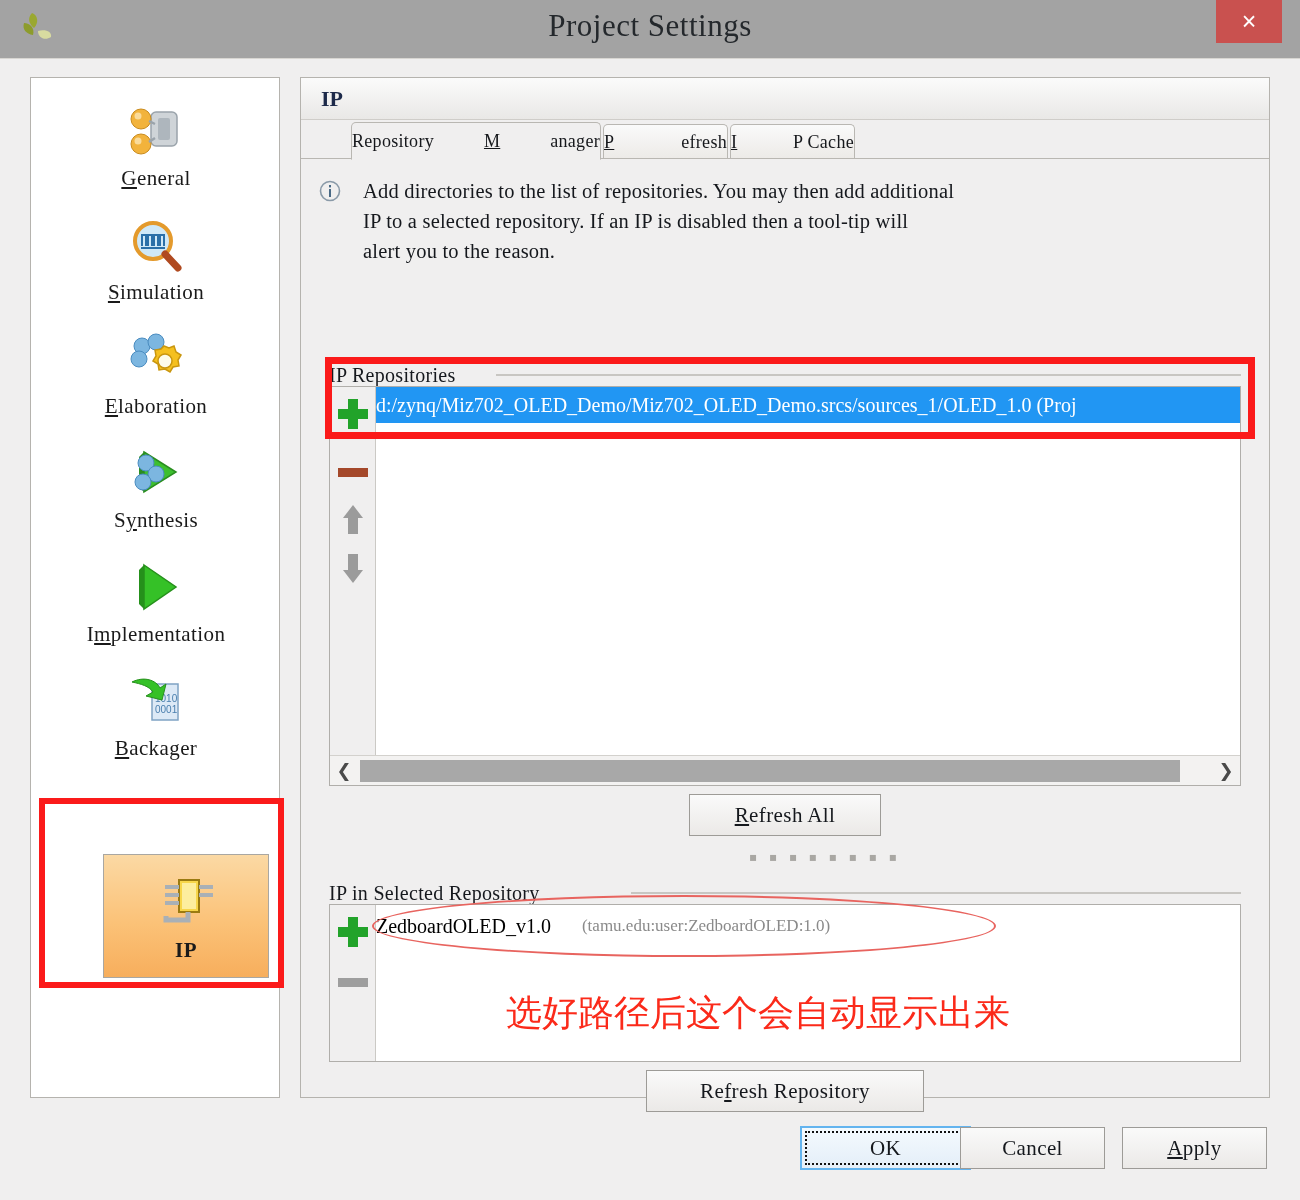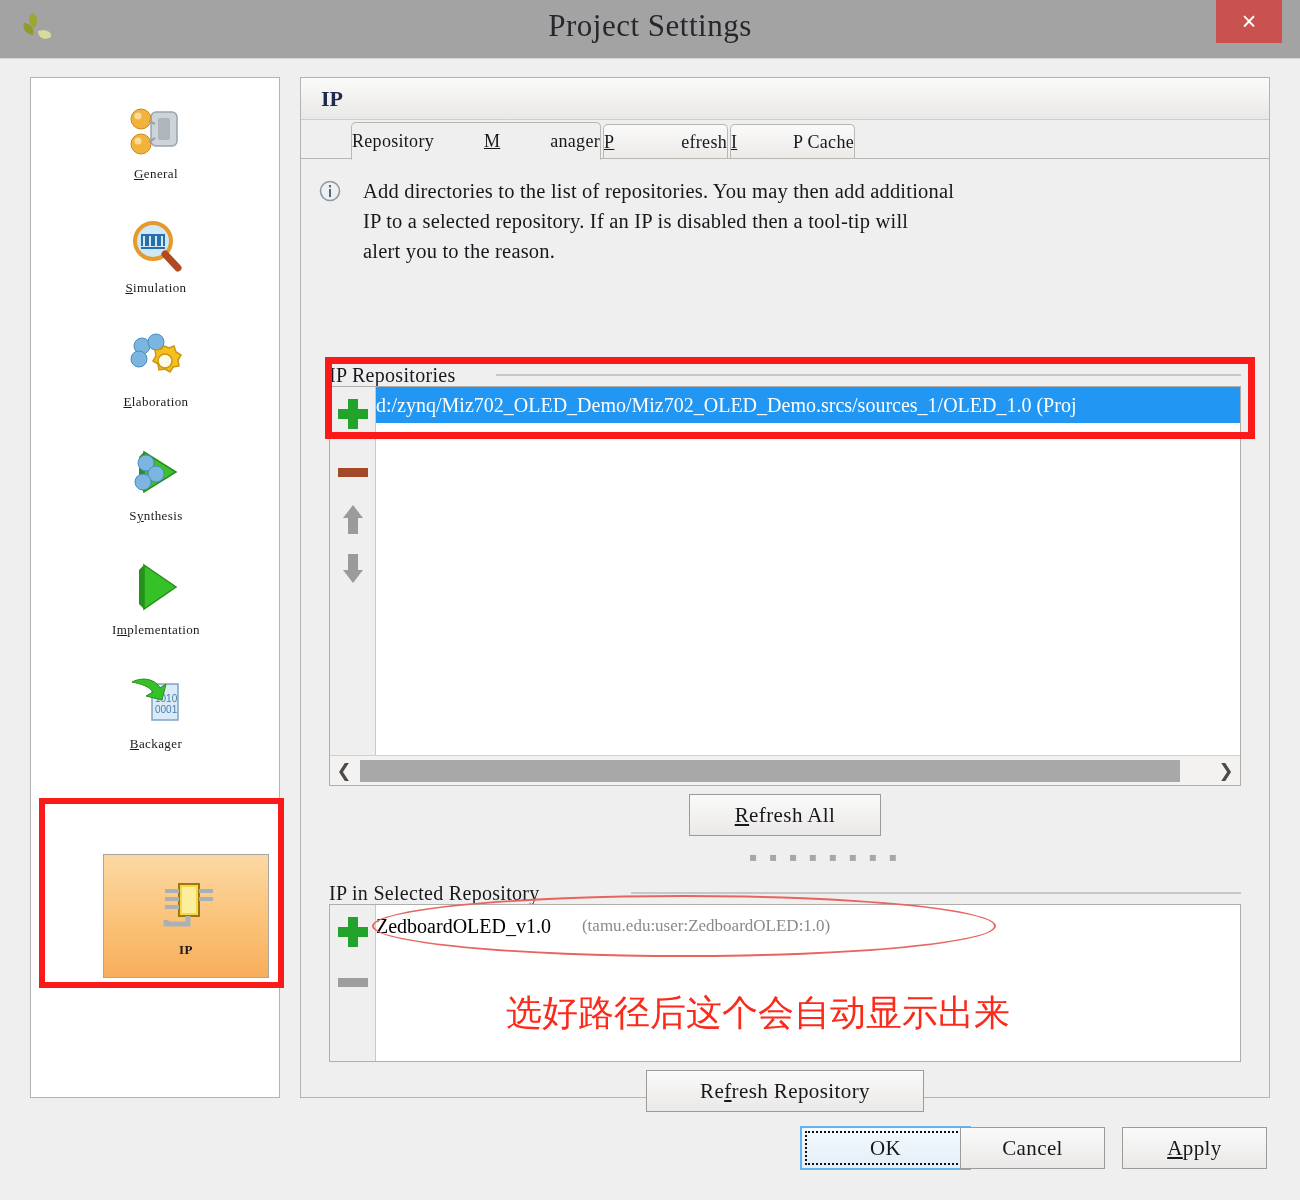--- a/index.html
+++ b/index.html
@@ -71,7 +71,7 @@
   }
   .side-label {
     font-family: "Liberation Serif", serif;
-    font-size: 13px; color: #1a1a1a;
+    font-size: 21px; color: #1a1a1a;
     margin-top: 2px;
     letter-spacing: 0.4px;
   }

